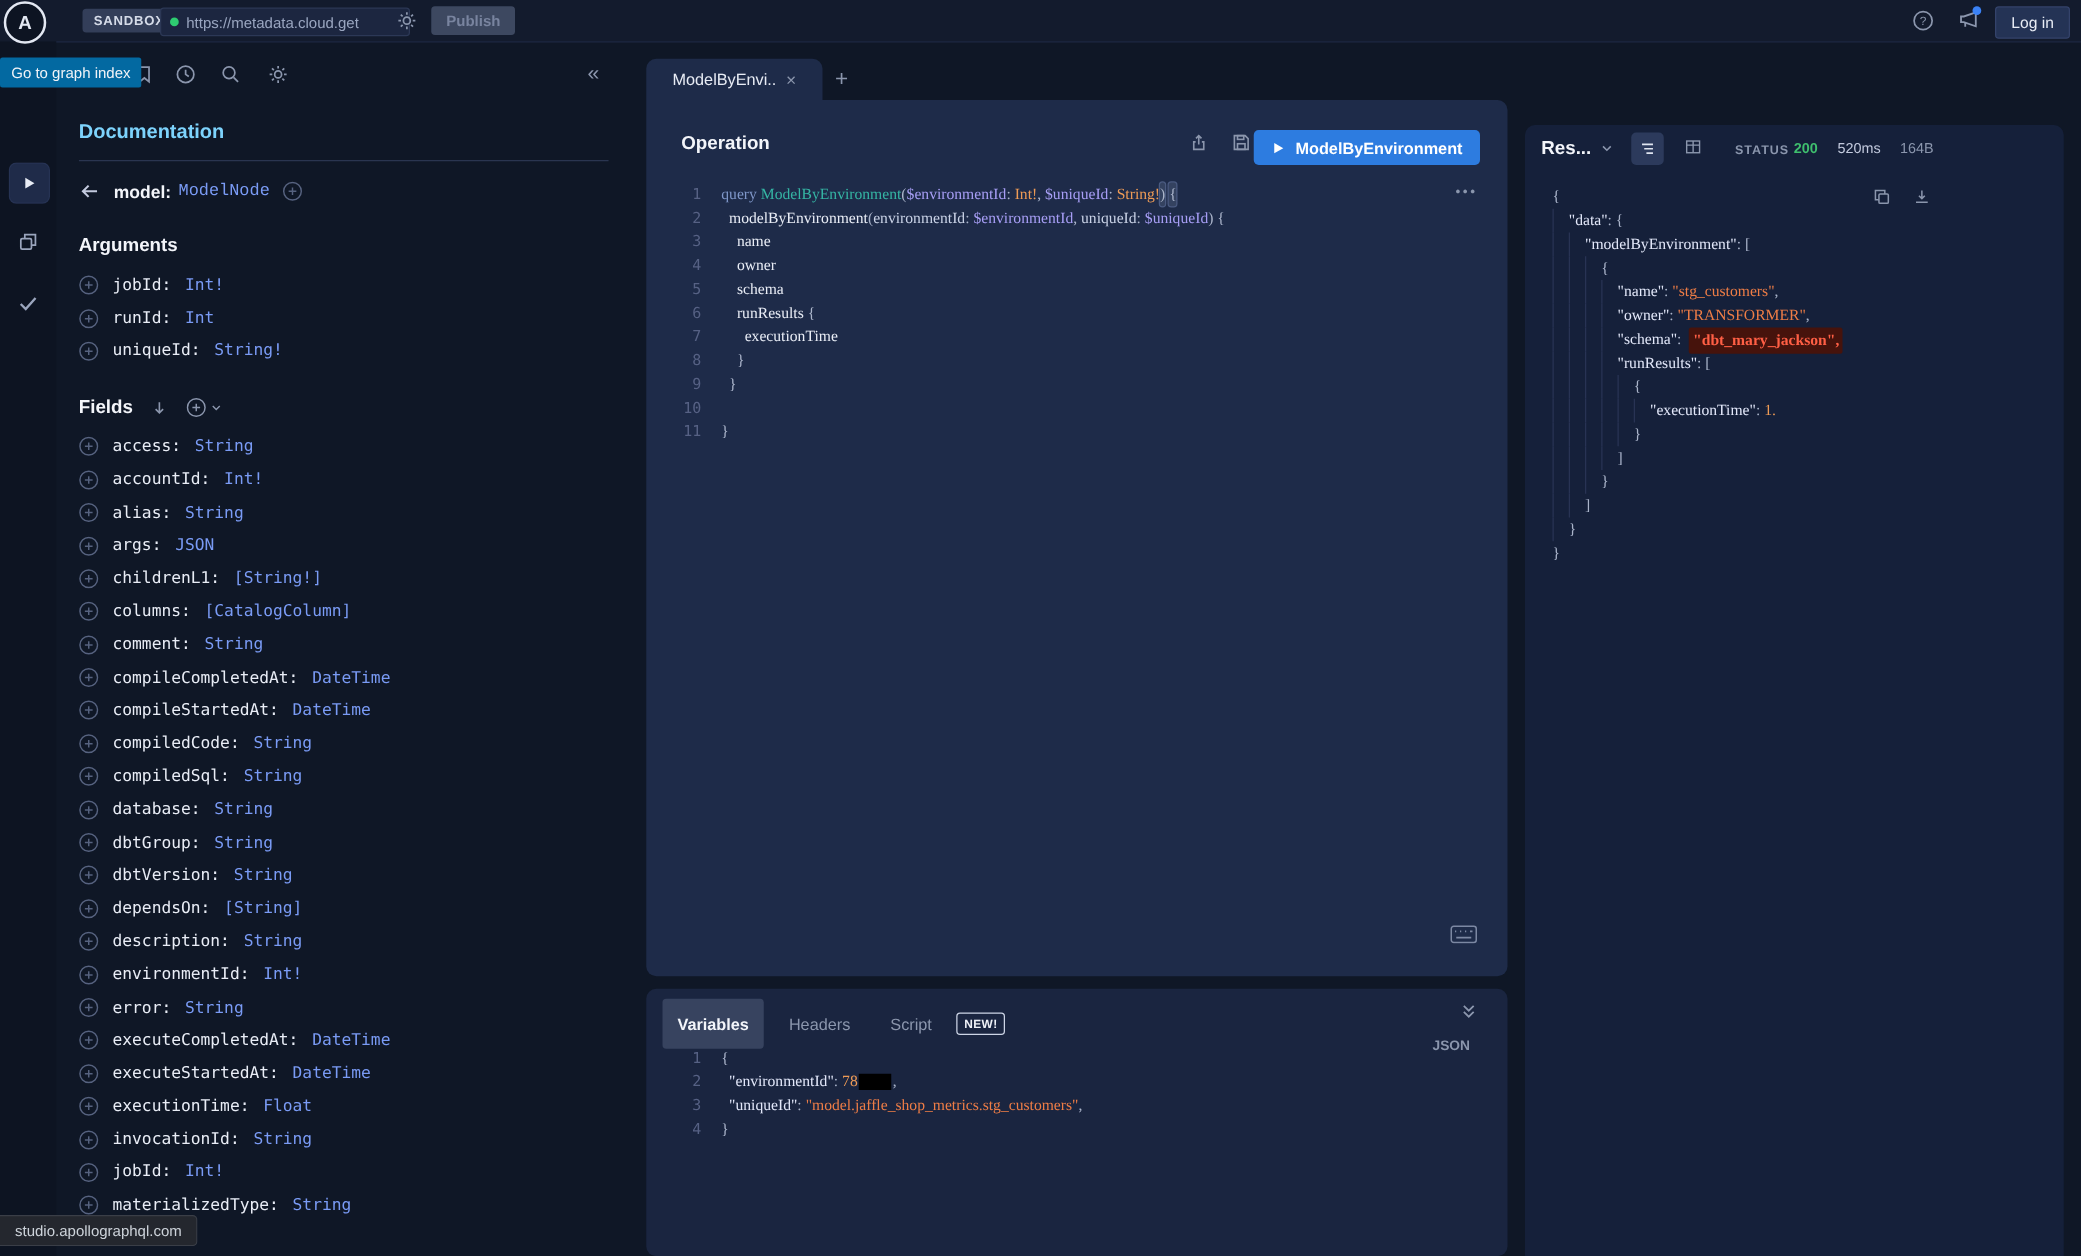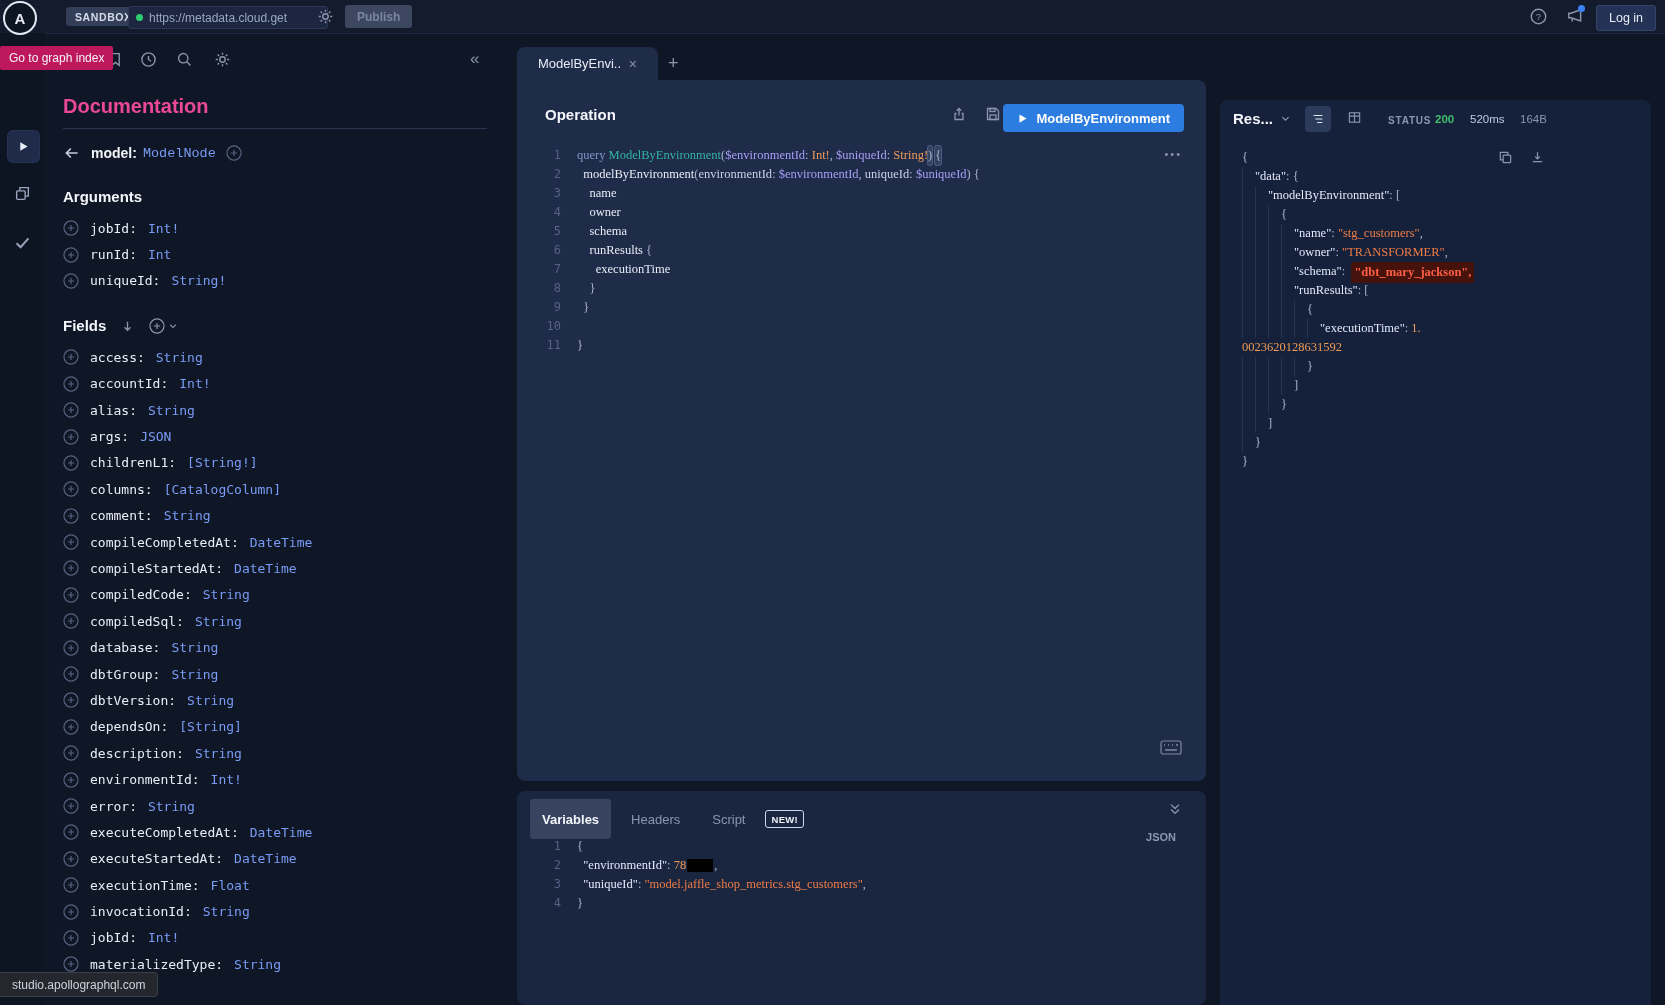--- a/index.html
+++ b/index.html
@@ -37,7 +37,7 @@
   #rail-schema{position:absolute;left:14px;top:152px}
   #rail-checks{position:absolute;left:13px;top:200px}
 
-  #tooltip{position:absolute;left:0;top:46px;background:#be185d;color:#f2f4f8;font-size:12px;
+  #tooltip{position:absolute;left:0;top:46px;background:#0369a1;color:#f2f4f8;font-size:12px;
     padding:5px 9px;border-radius:2px;z-index:100;white-space:nowrap}
 
   

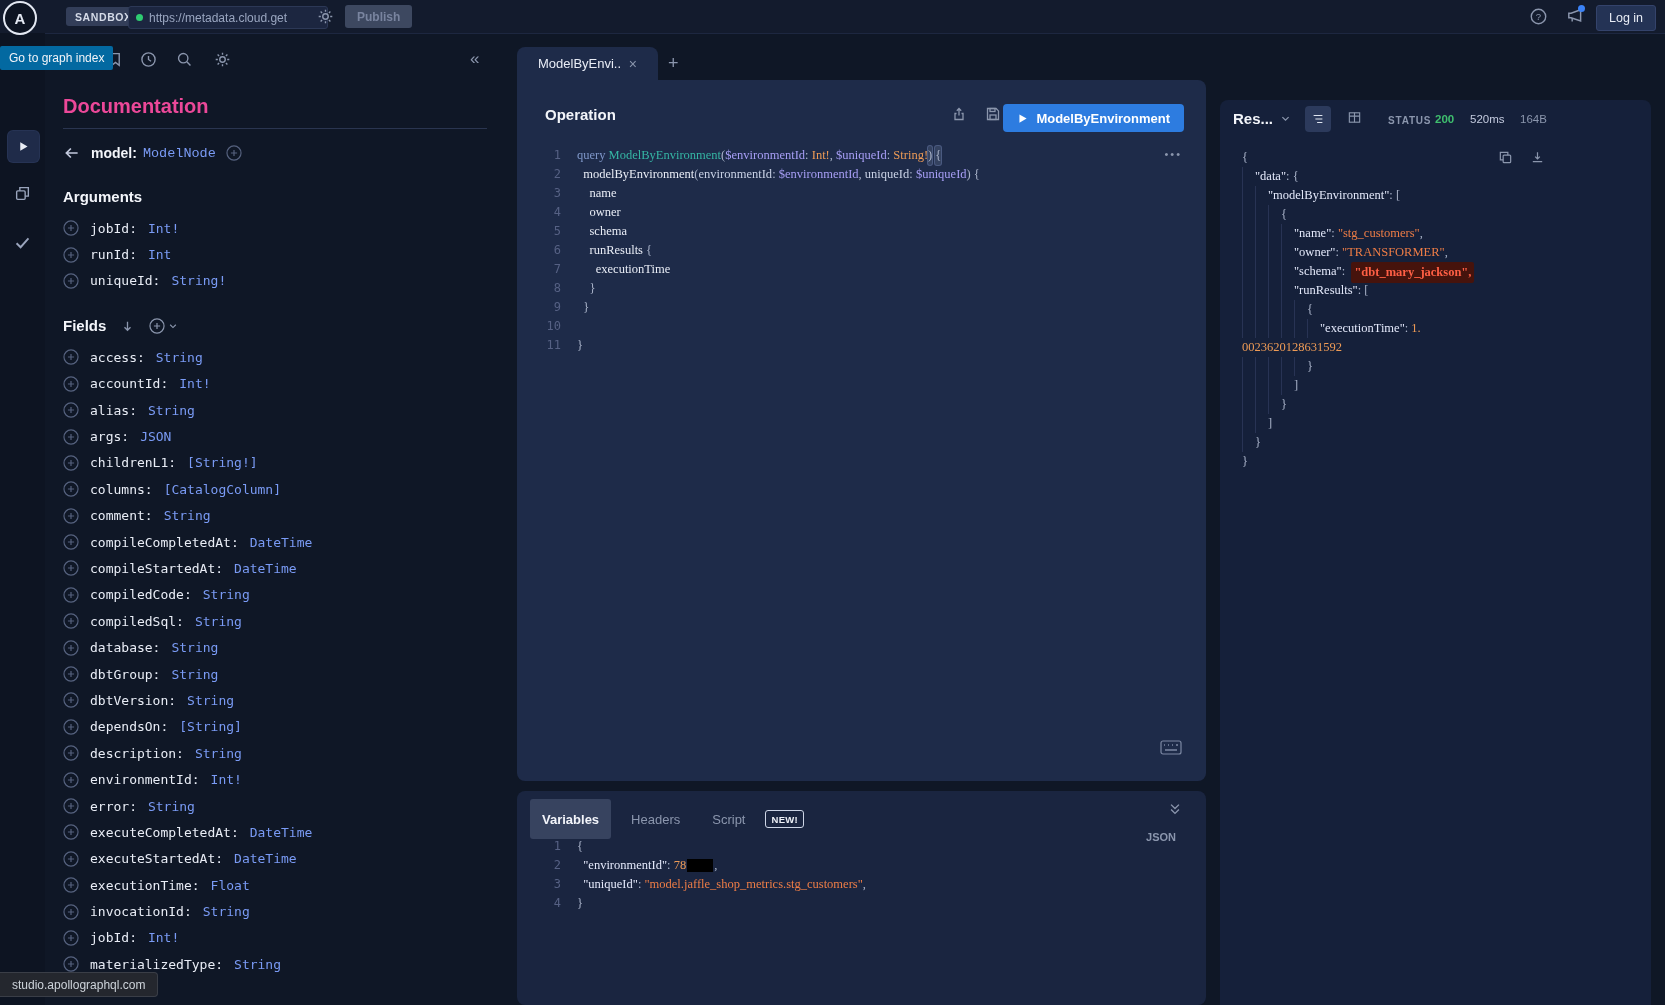--- a/index.html
+++ b/index.html
@@ -47,7 +47,7 @@
 
   
   #doc{position:absolute;left:63px;top:96px;width:424px;height:909px;overflow:hidden}
-  #doc-title{font-size:20px;font-weight:bold;color:#ec4899;line-height:20px}
+  #doc-title{font-size:16px;font-weight:bold;color:#7dd3fc;line-height:20px}
   #doc-divider{height:1px;background:#2a3550;margin:12px 0 0 0}
   #model-row{display:flex;align-items:center;gap:10px;margin-top:12px;height:24px}
   #model-kind{font-size:14px;font-weight:bold;color:#f3f5fa}

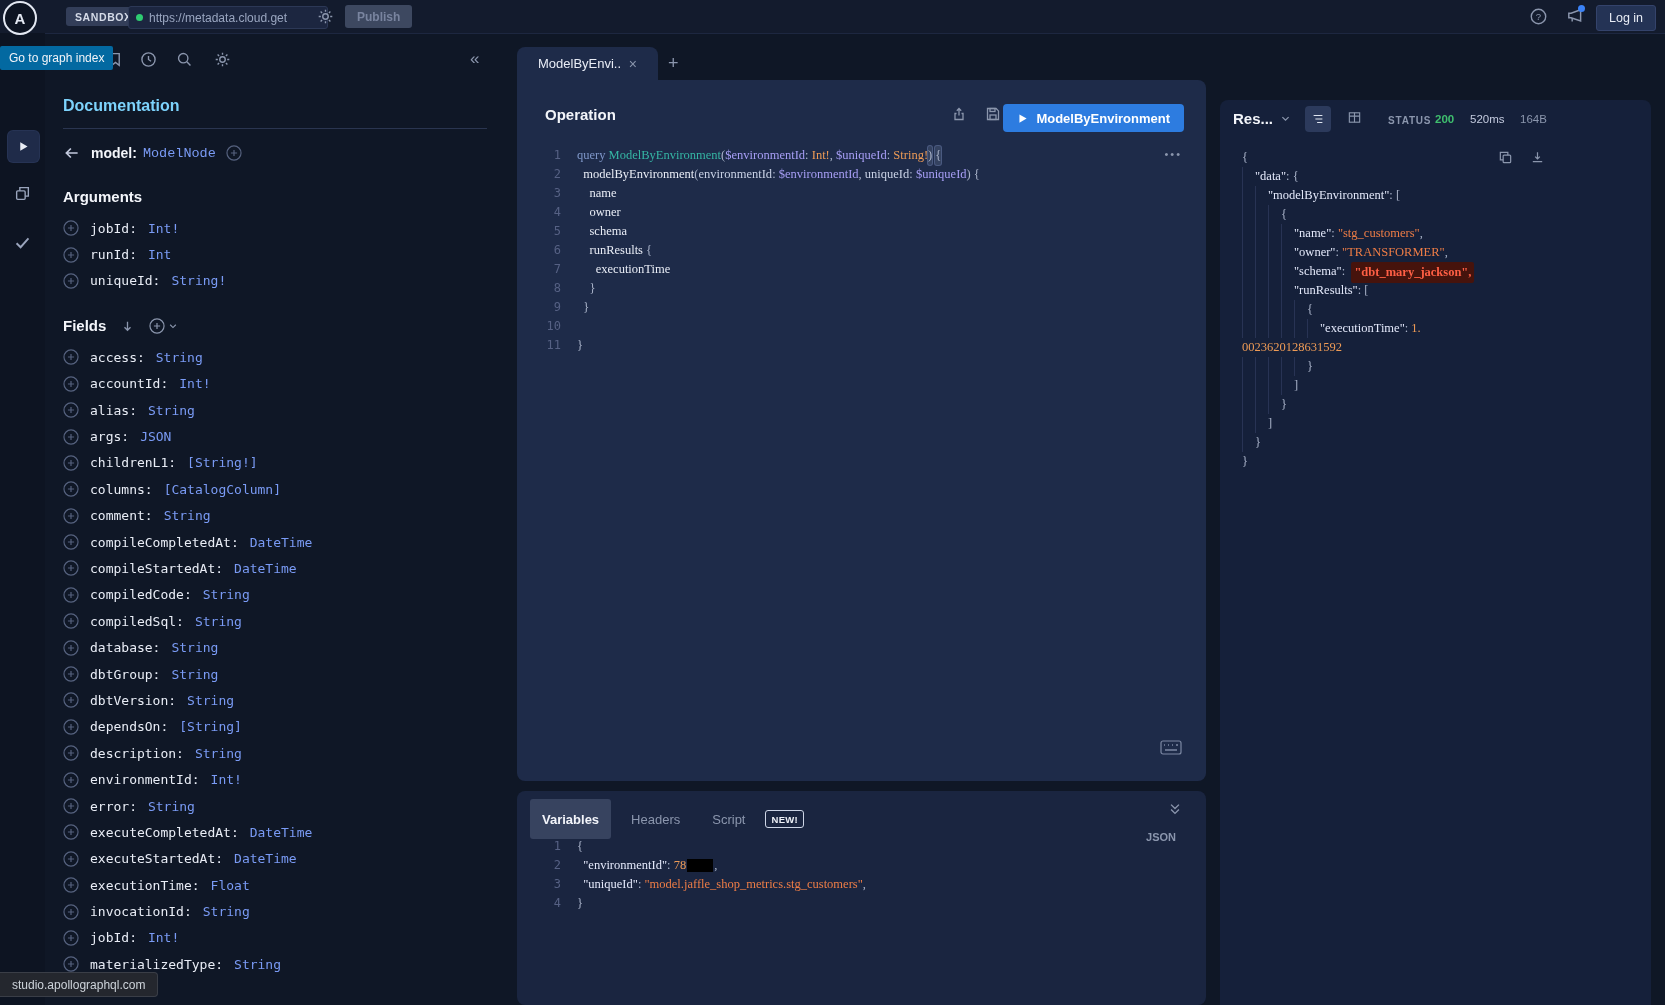--- a/index.html
+++ b/index.html
@@ -838,11 +838,6 @@
       </div>
       <div class="crow">
         <span class="ccontent">
-          <span class="tk num">0023620128631592</span>
-        </span>
-      </div>
-      <div class="crow">
-        <span class="ccontent">
           <span class="guide"></span>
           <span class="guide"></span>
           <span class="guide"></span>

